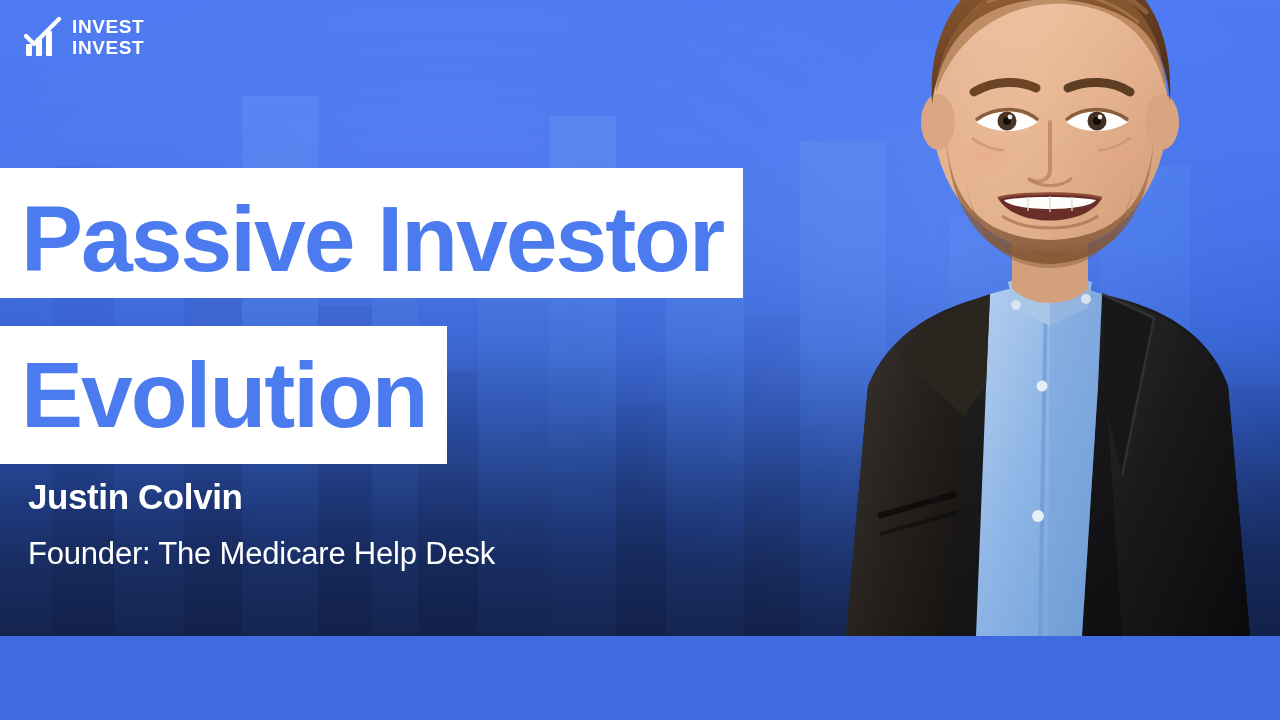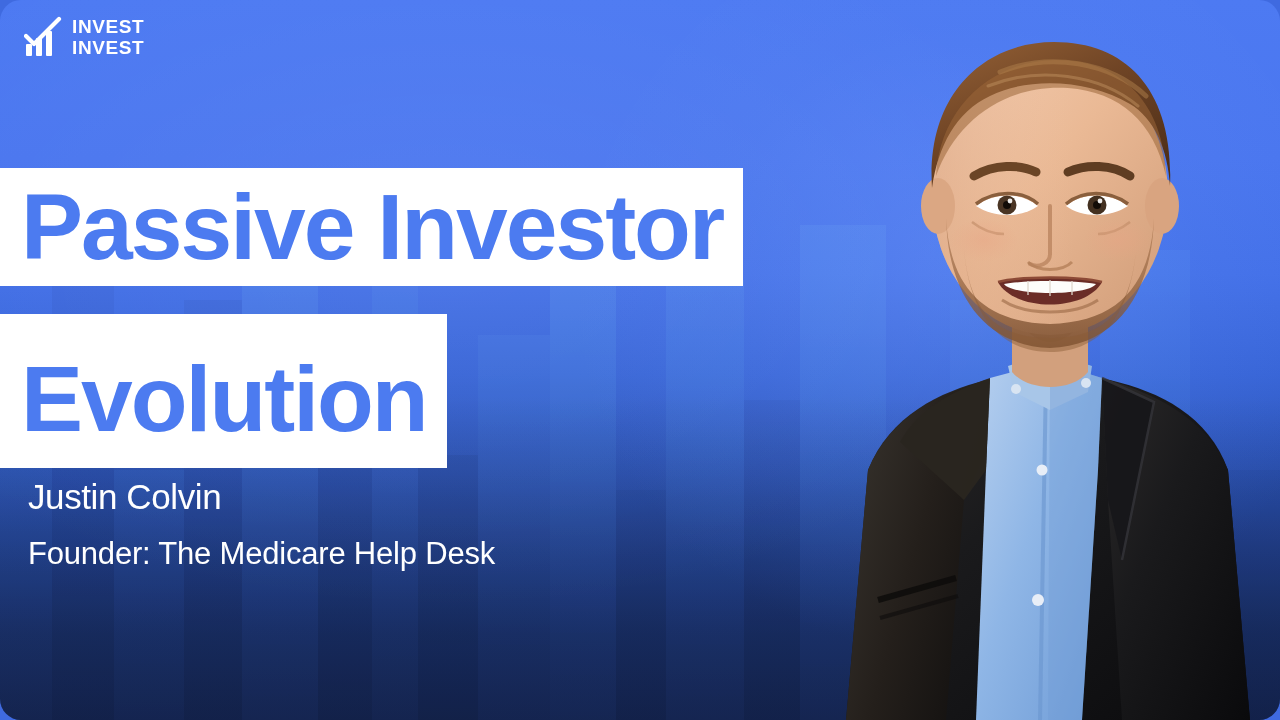--- a/index.html
+++ b/index.html
@@ -13,7 +13,7 @@
   .stage {
     position:relative;
     width:1280px;
-    height:720px;
+    height:636px;
     overflow:hidden;
     background:linear-gradient(180deg,
        #4d7af2 0%,
@@ -24,7 +24,6 @@
        #23428e 78%,
        #1d3570 88%,
        #1a2c5c 100%);
-    border-radius:21px;
   }
 
   

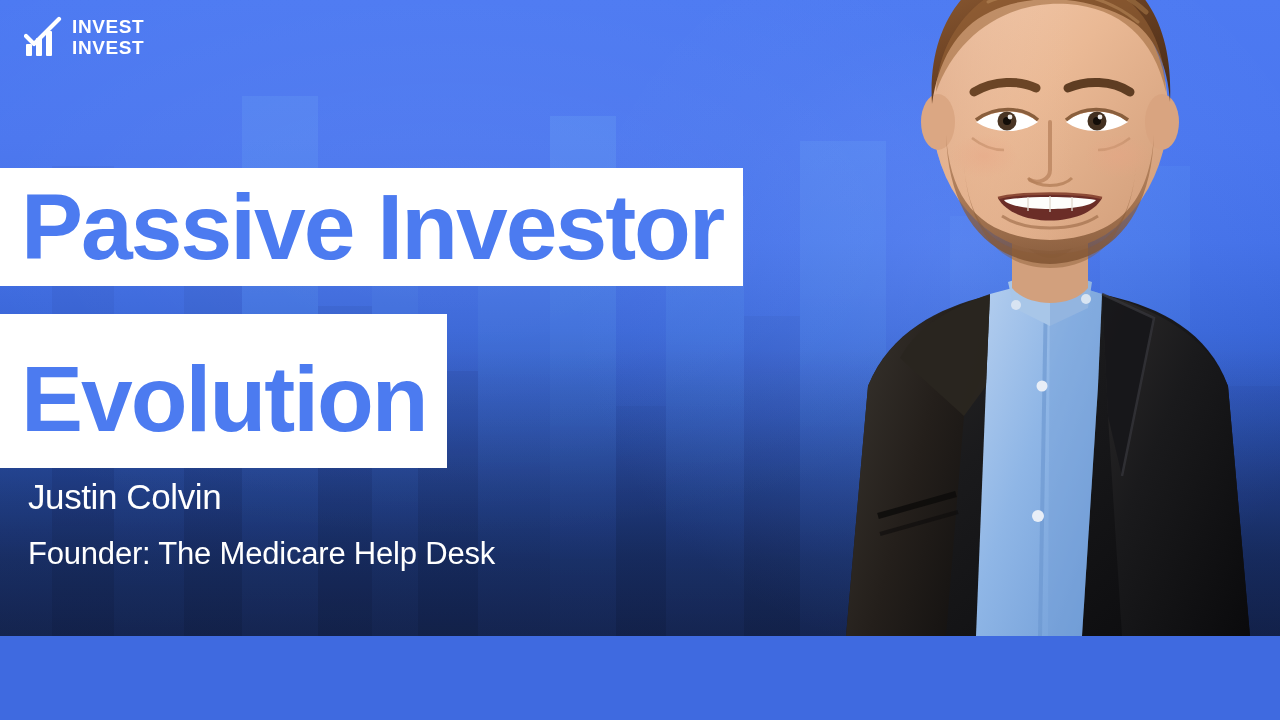--- a/index.html
+++ b/index.html
@@ -105,7 +105,7 @@
   .title-line.l1 {
     font-size:93px;
     line-height:118px;
-    padding:0 20px 0 21px;
+    padding:12px 20px 0 21px;
     margin-left:0;
   }
   .title-line.l2 {

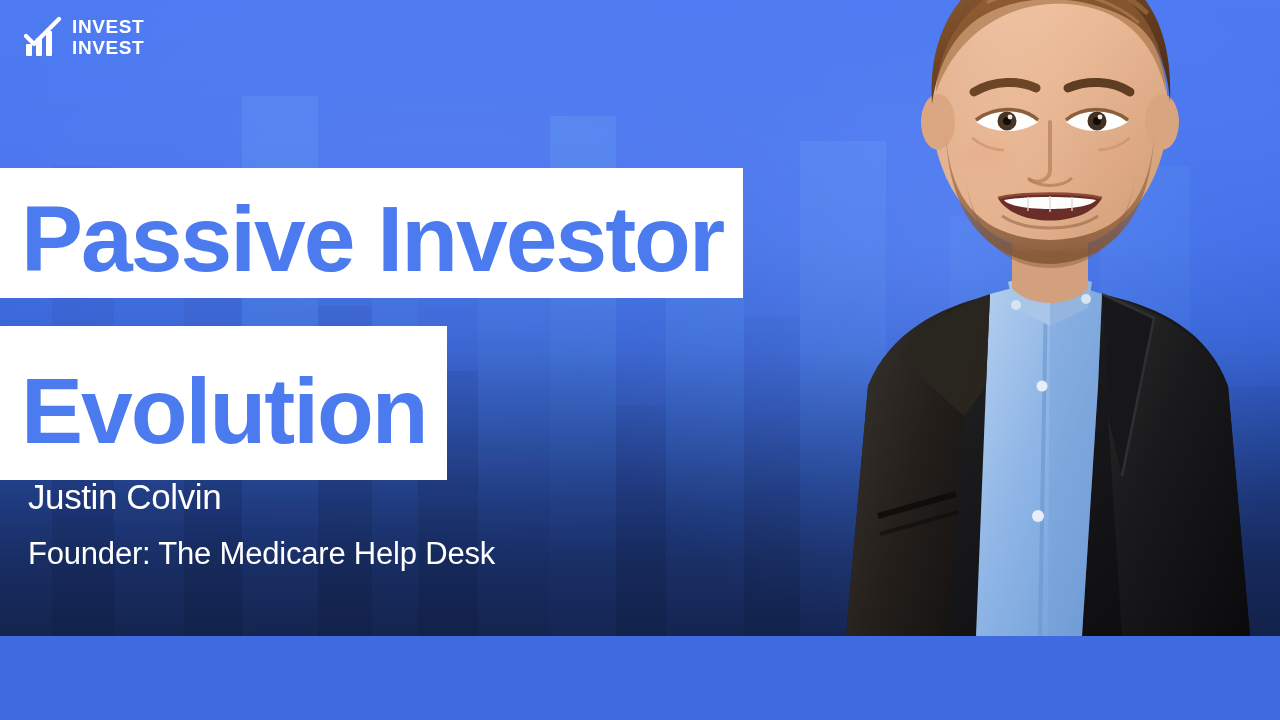--- a/index.html
+++ b/index.html
@@ -111,7 +111,7 @@
   .title-line.l2 {
     font-size:93px;
     line-height:138px;
-    padding:16px 20px 0 21px;
+    padding:0 20px 0 21px;
     margin-top:28px;
   }
 

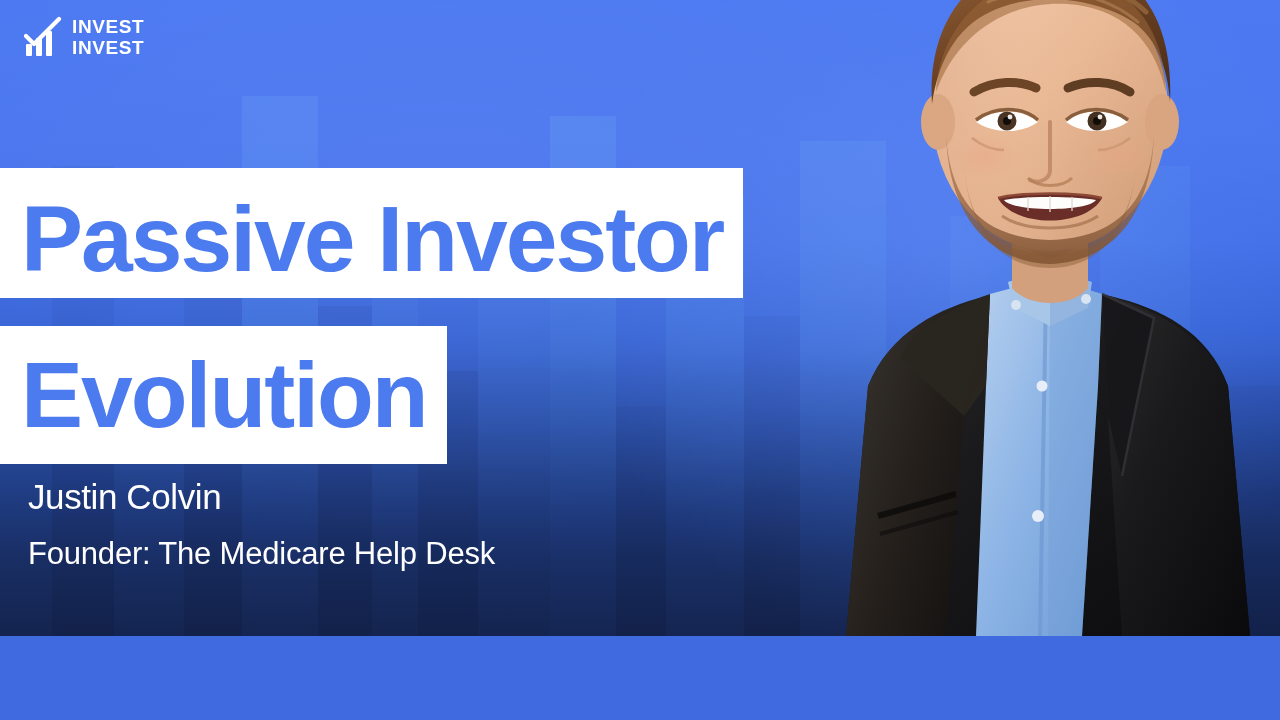--- a/index.html
+++ b/index.html
@@ -125,7 +125,7 @@
   }
   .speaker-name {
     font-size:35px;
-    font-weight:normal;
+    font-weight:bold;
     line-height:42px;
     letter-spacing:-0.4px;
   }

